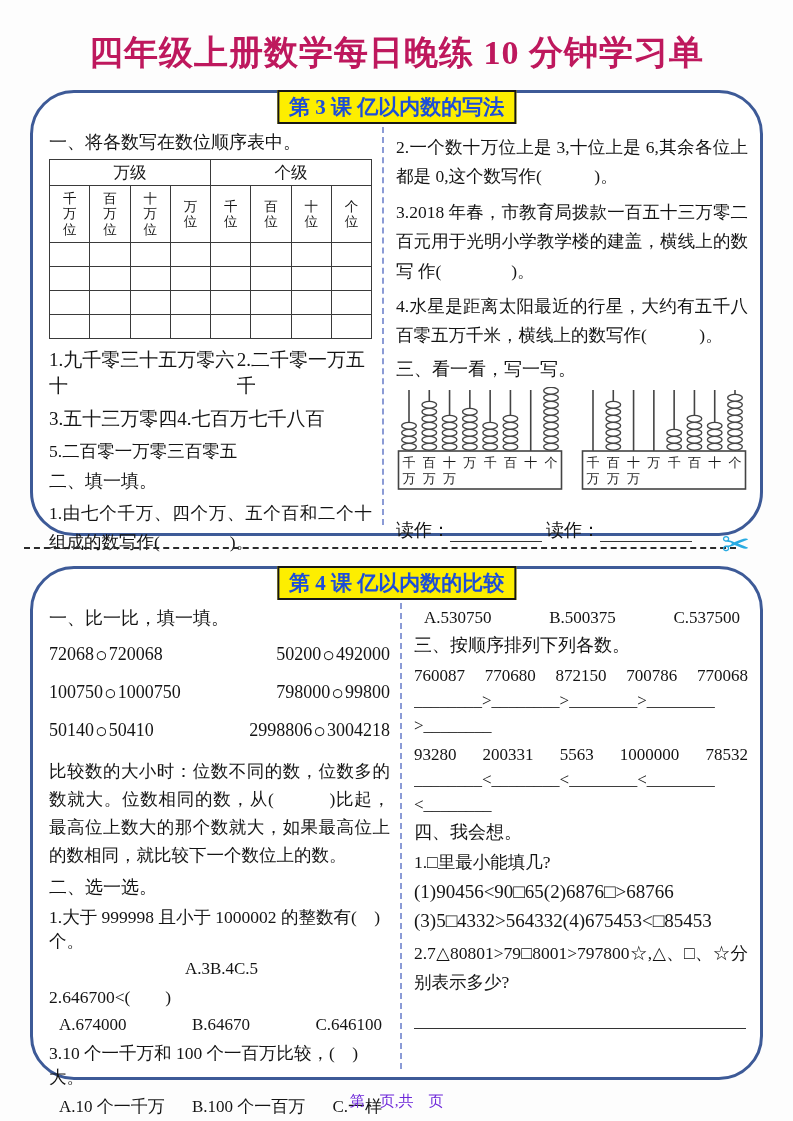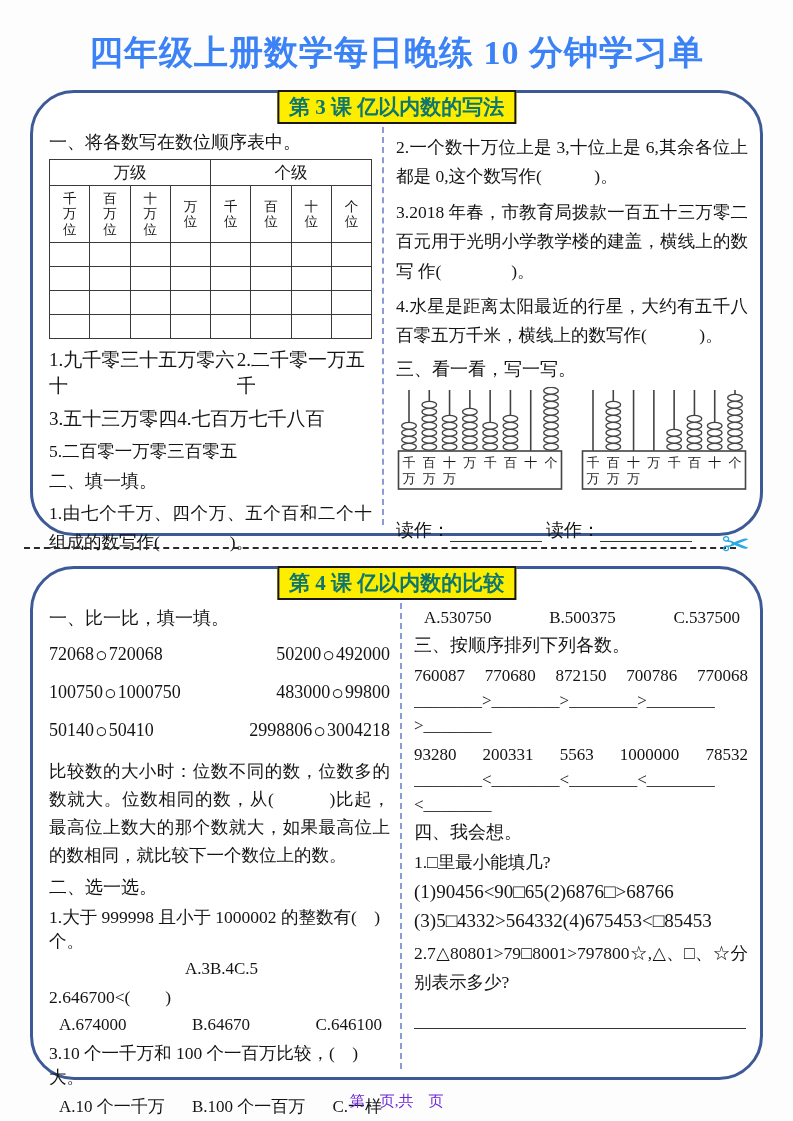--- a/index.html
+++ b/index.html
@@ -10,7 +10,7 @@
   }
   .title{
     position:absolute;top:30px;left:0;width:100%;text-align:center;
-    font-size:34px;font-weight:bold;margin:0;letter-spacing:1px;color:#3b82f6;
+    font-size:34px;font-weight:bold;margin:0;letter-spacing:1px;color:#be185d;
   }
   .box{
     position:absolute;left:30px;width:733px;box-sizing:border-box;

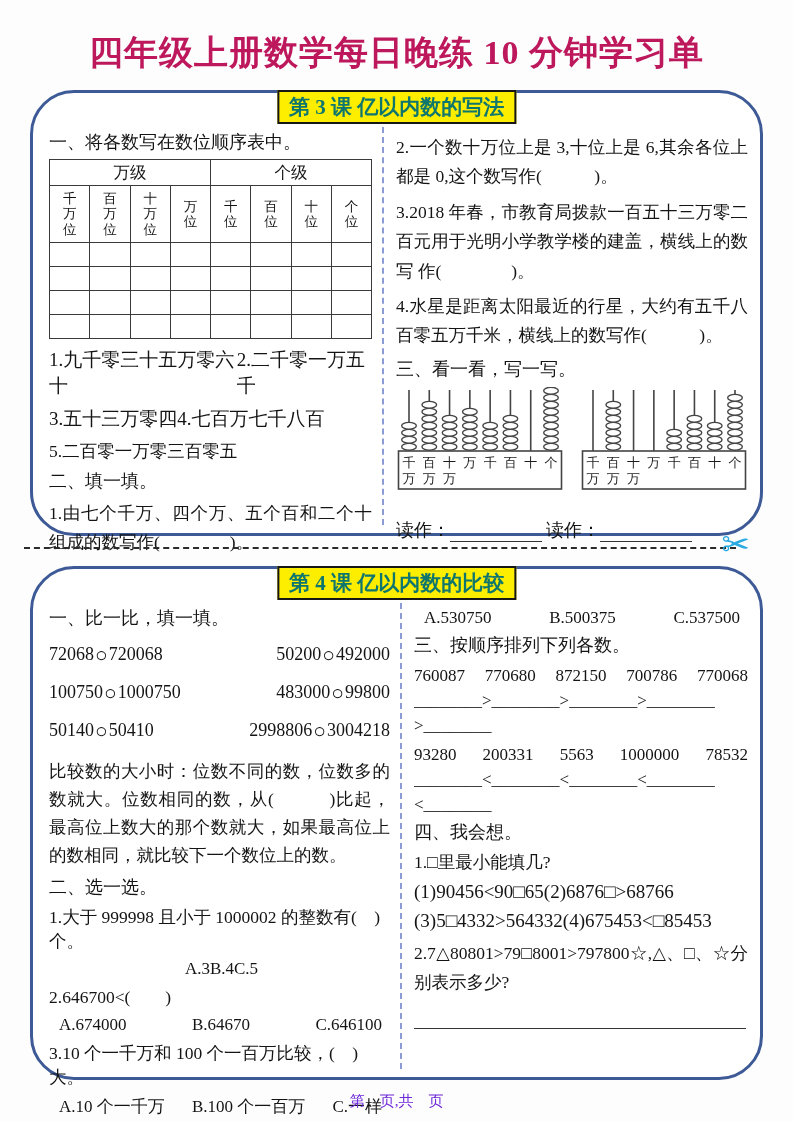--- a/index.html
+++ b/index.html
@@ -21,7 +21,7 @@
   .tab{
     position:absolute;top:-3px;left:50%;transform:translateX(-50%);
     background:#fdee00;border:2px solid #161616;padding:1px 10px;
-    font-size:21px;font-weight:bold;white-space:nowrap;z-index:2;color:#0f766e;
+    font-size:21px;font-weight:bold;white-space:nowrap;z-index:2;color:#1d4ed8;
   }
   .cols{display:flex;height:100%;box-sizing:border-box;padding:34px 12px 8px 16px;}
   .col{box-sizing:border-box;}

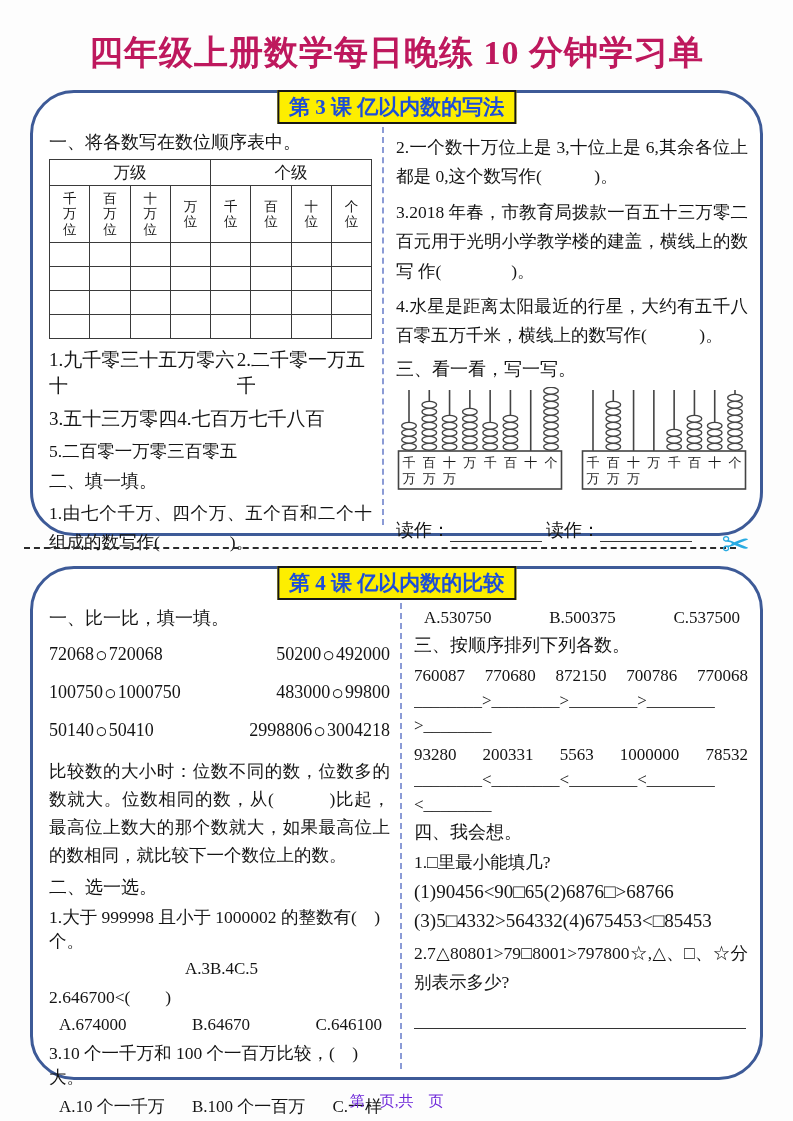--- a/index.html
+++ b/index.html
@@ -296,7 +296,7 @@
           </div>
           <div class="pair-row">
             <span><span>100750</span><span class="circ">○</span><span>1000750</span></span>
-            <span><span>483000</span><span class="circ">○</span><span>99800</span></span>
+            <span><span>798000</span><span class="circ">○</span><span>99800</span></span>
           </div>
           <div class="pair-row">
             <span><span>50140</span><span class="circ">○</span><span>50410</span></span>

